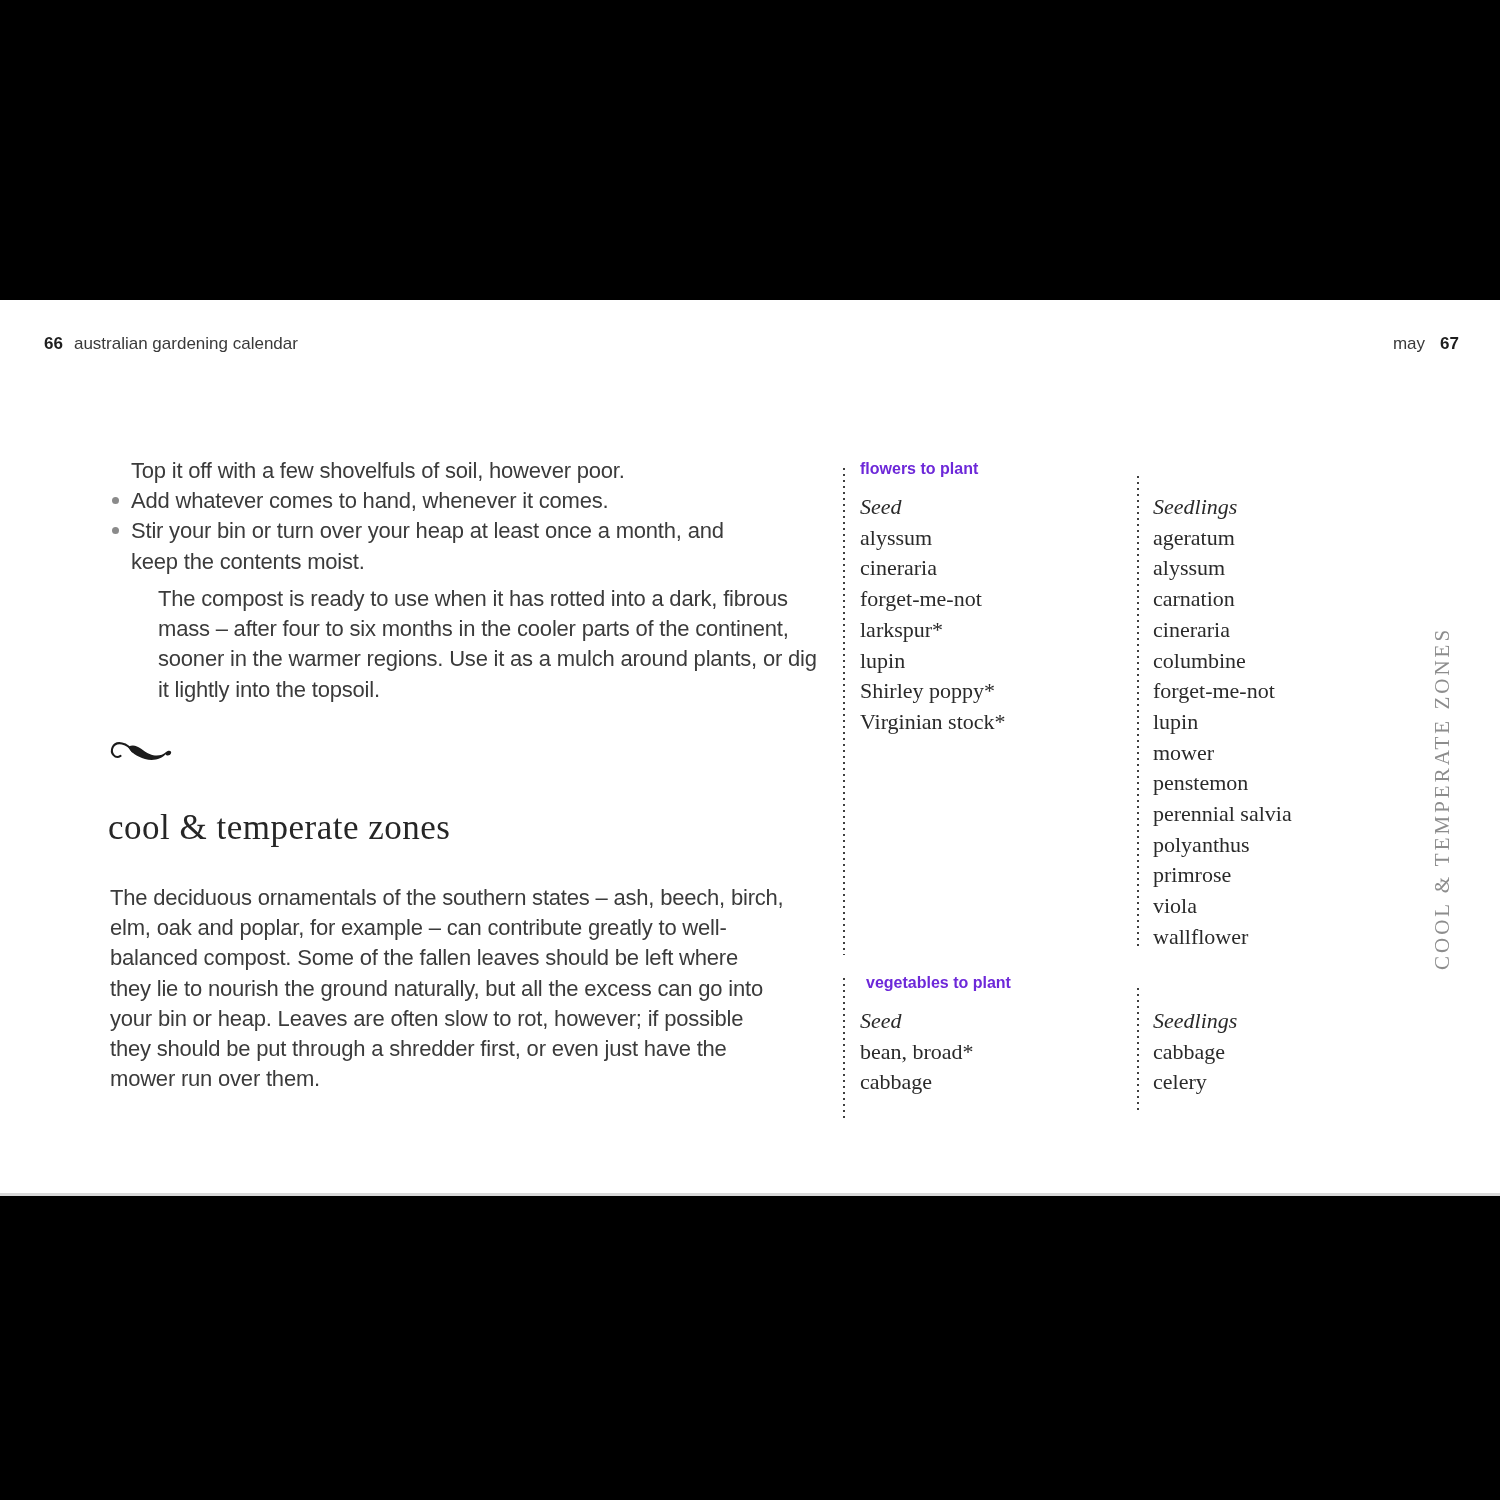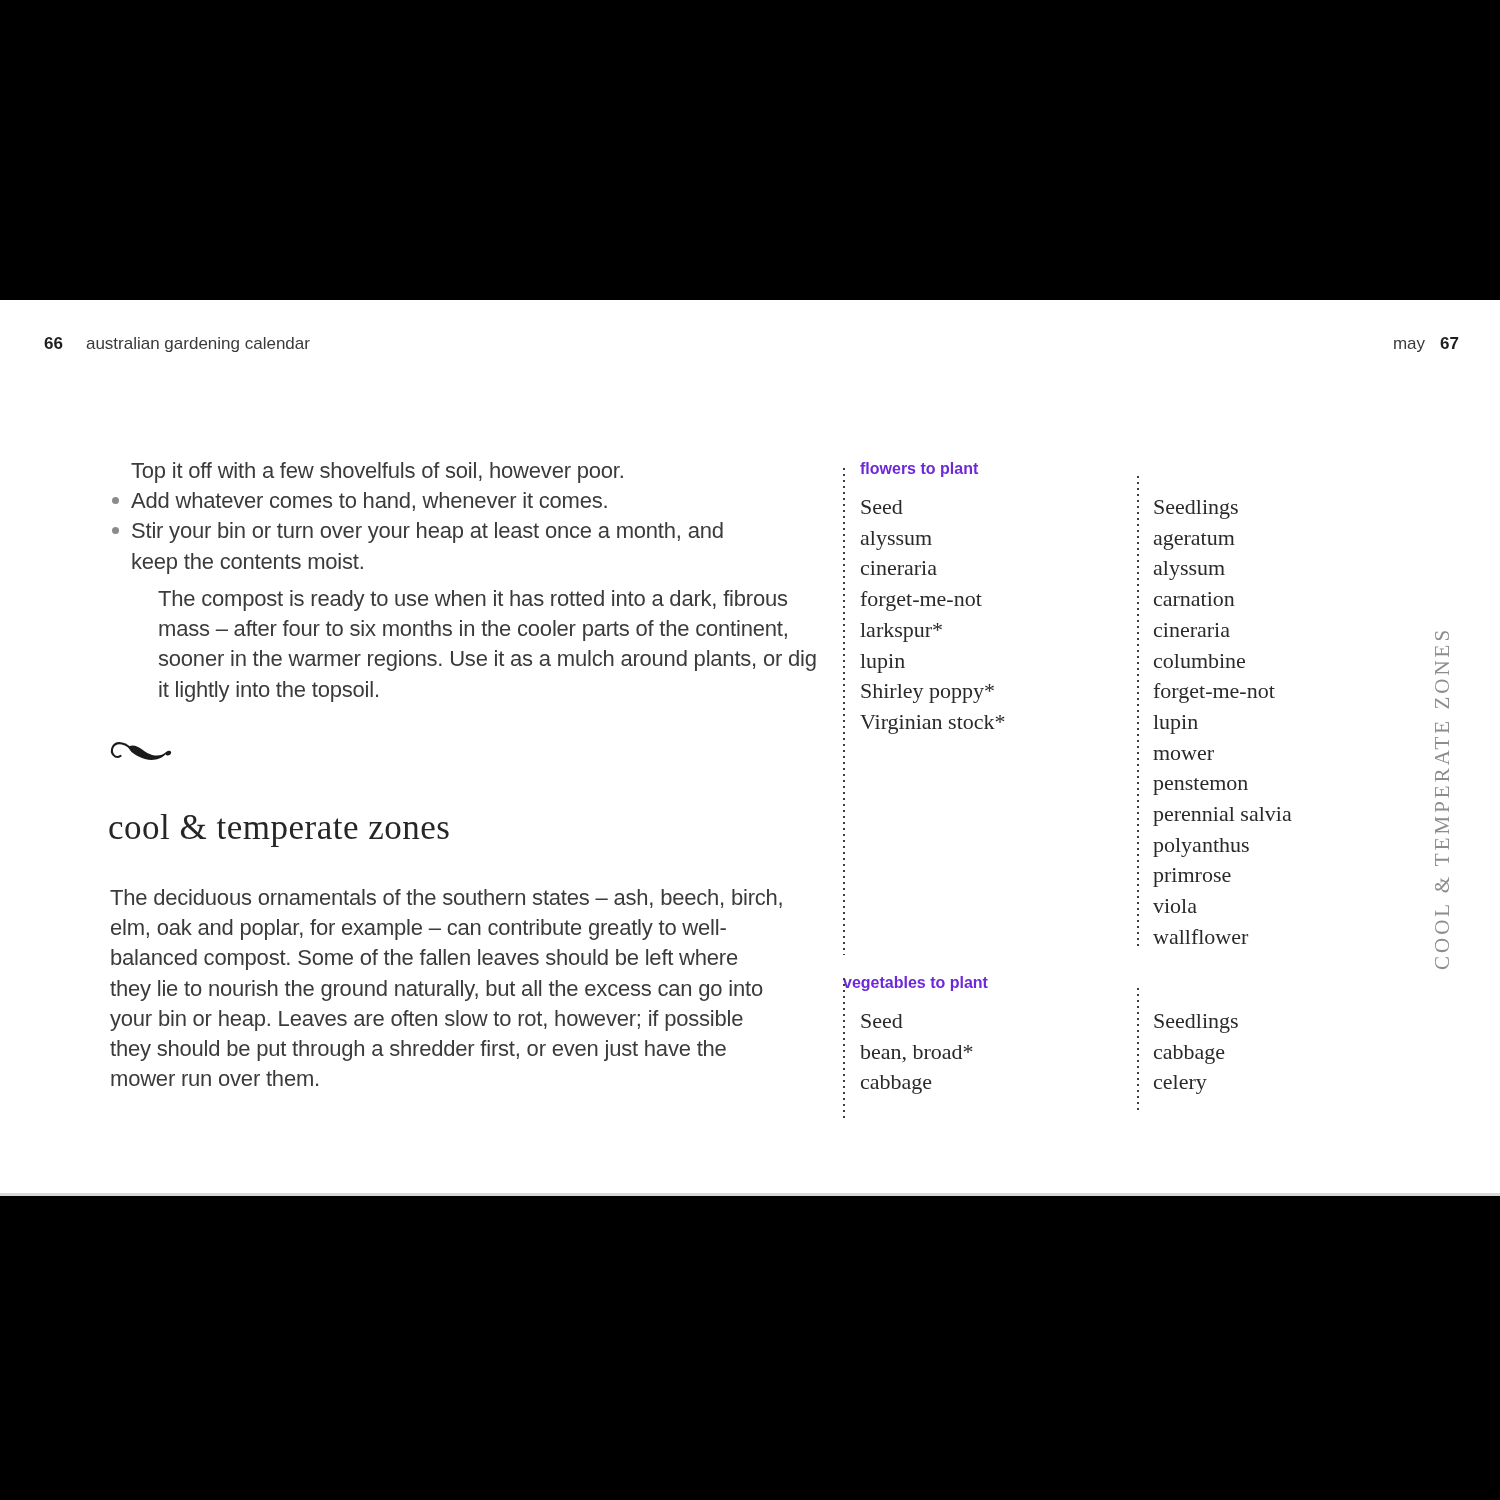--- a/index.html
+++ b/index.html
@@ -19,7 +19,7 @@
   .rh-left{left:44px;}
   .rh-right{right:41px;}
   .pagenum{font-weight:bold;color:#1e1e1e;}
-  .rh-left .title{margin-left:23px;}
+  .rh-left .title{margin-left:11px;}
   .rh-right .month{margin-right:15px;}
 
   .sans-body{position:absolute;font-size:22px;line-height:30.2px;color:#3b3b3b;letter-spacing:-0.2px;}

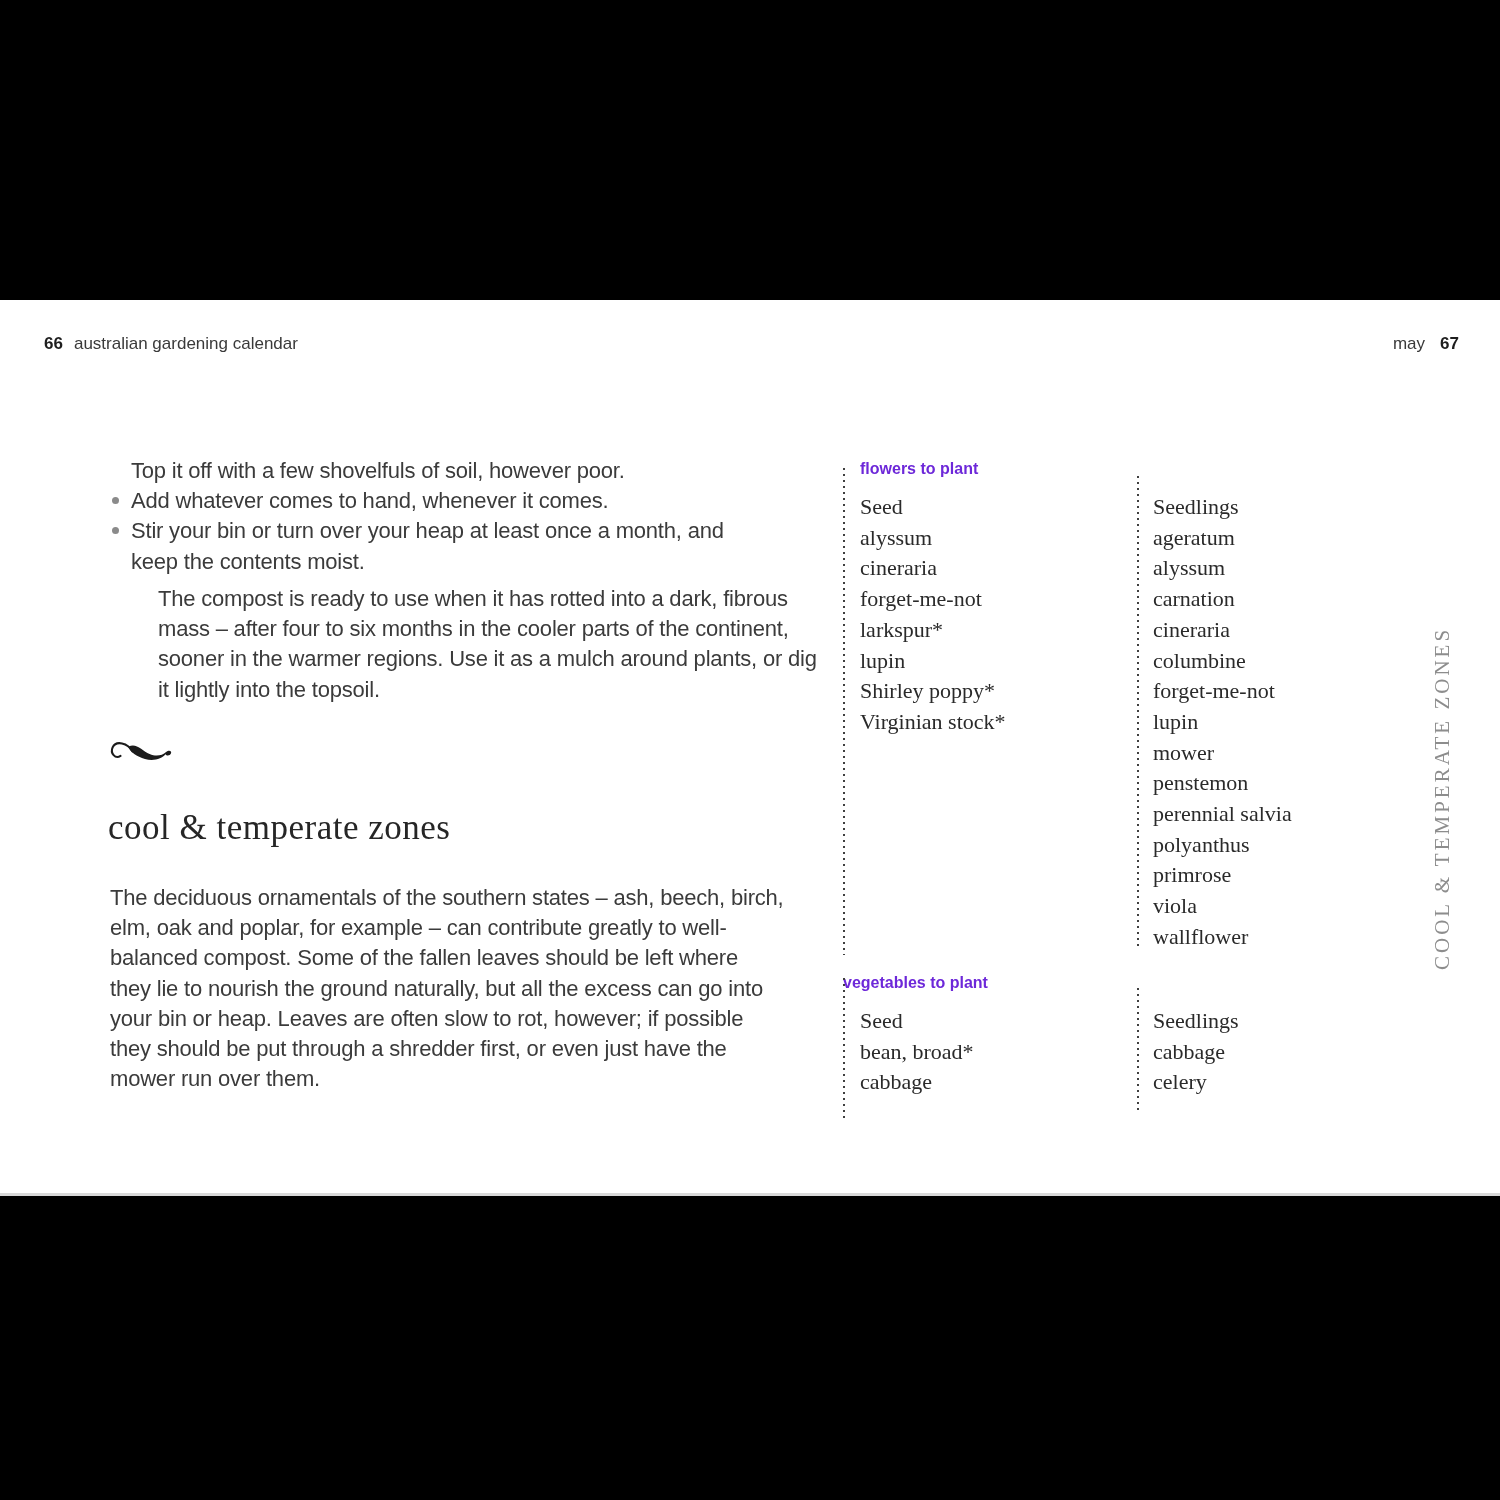--- a/index.html
+++ b/index.html
@@ -40,7 +40,7 @@
     position:absolute;font-family:"Liberation Serif", serif;
     font-size:22px;line-height:30.7px;color:#2a2a2a;
   }
-  .col-label{}
+  .col-label{font-style:italic;}
   .serif-line{white-space:nowrap;}
 
   .dotline{

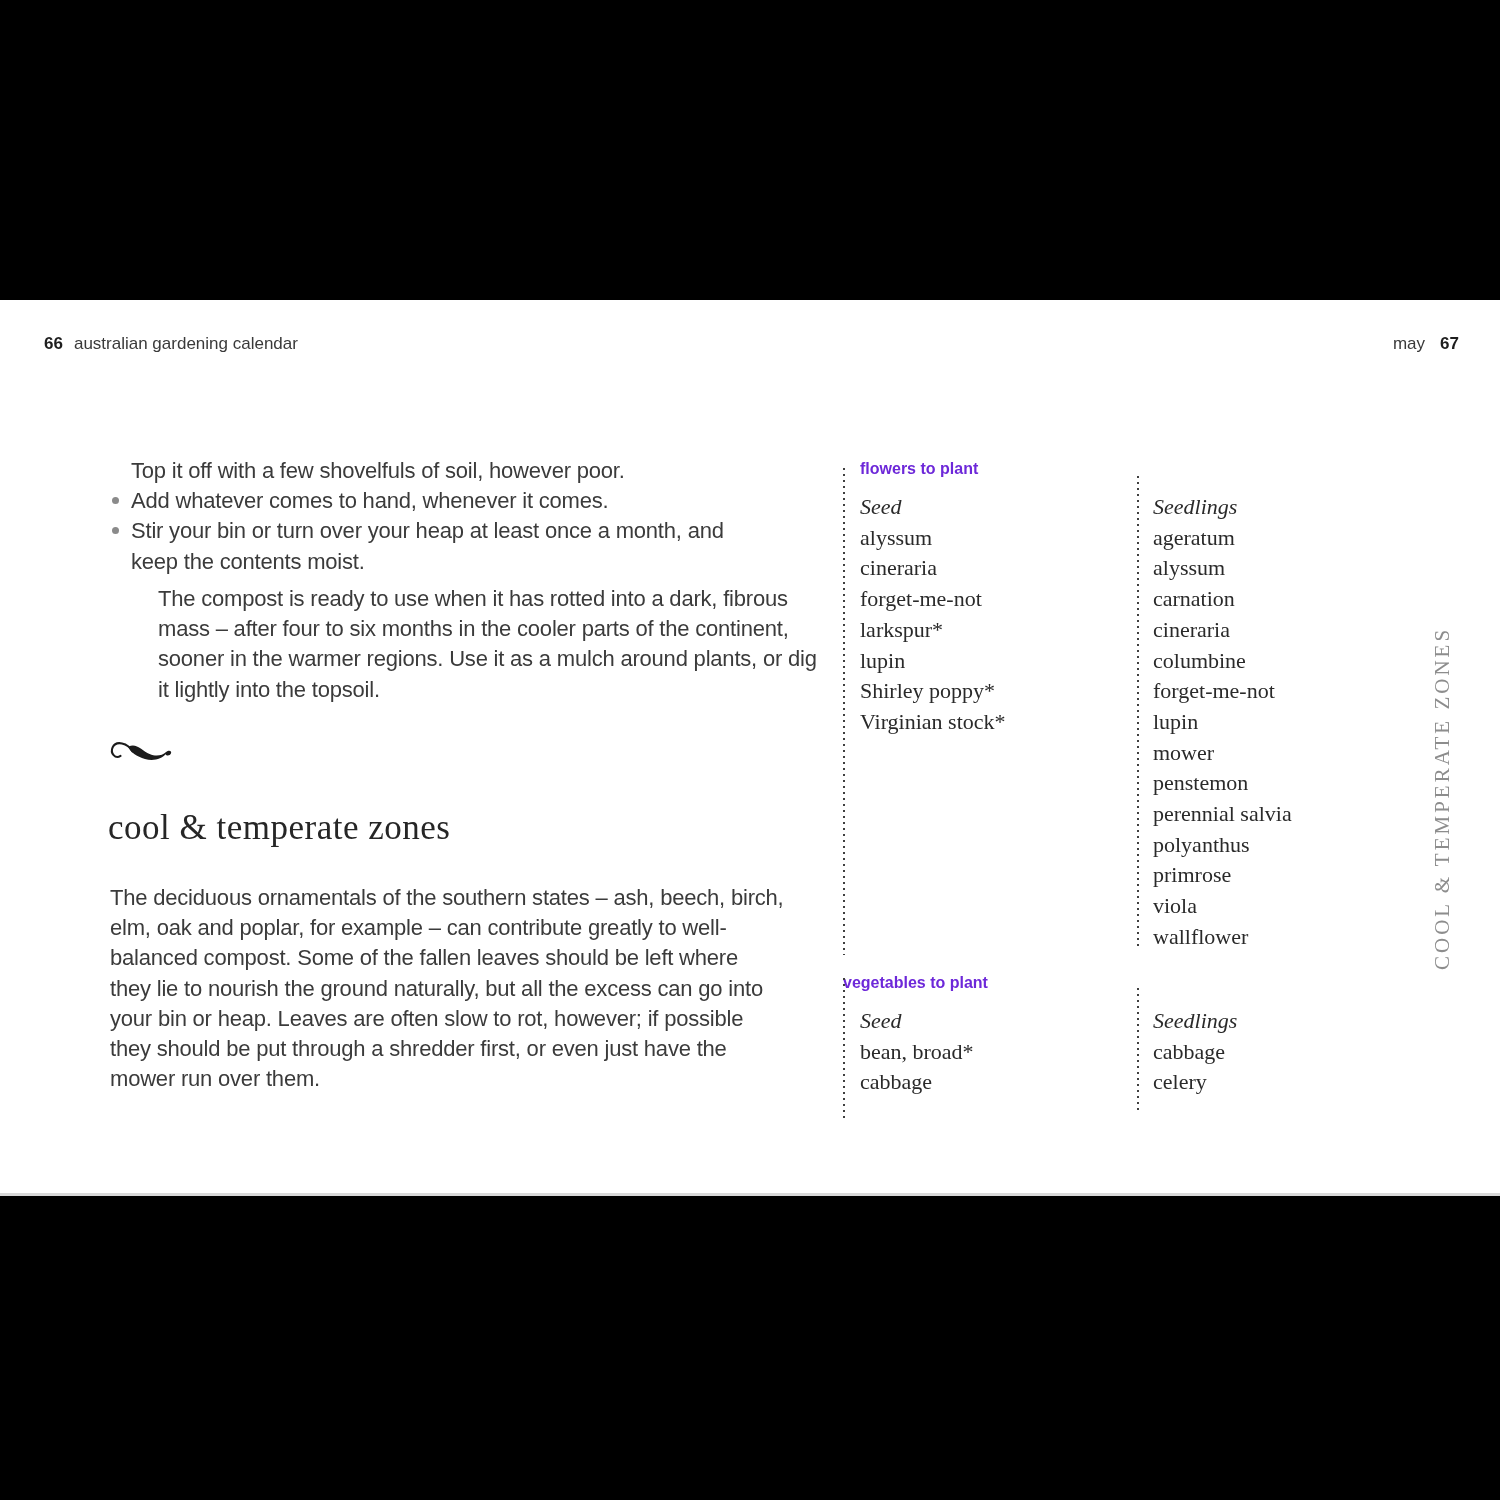--- a/index.html
+++ b/index.html
@@ -150,7 +150,7 @@
       <div class="serif-line">wallflower</div>
     </div>
 
-    <div class="sec-head" style="left:93px;top:674px;">vegetables to plant</div>
+    <div class="sec-head" style="left:116px;top:674px;">vegetables to plant</div>
 
     <div class="dotline" style="left:93px;top:678px;height:144px;"></div>
     <div class="dotline" style="left:387px;top:688px;height:124px;"></div>

